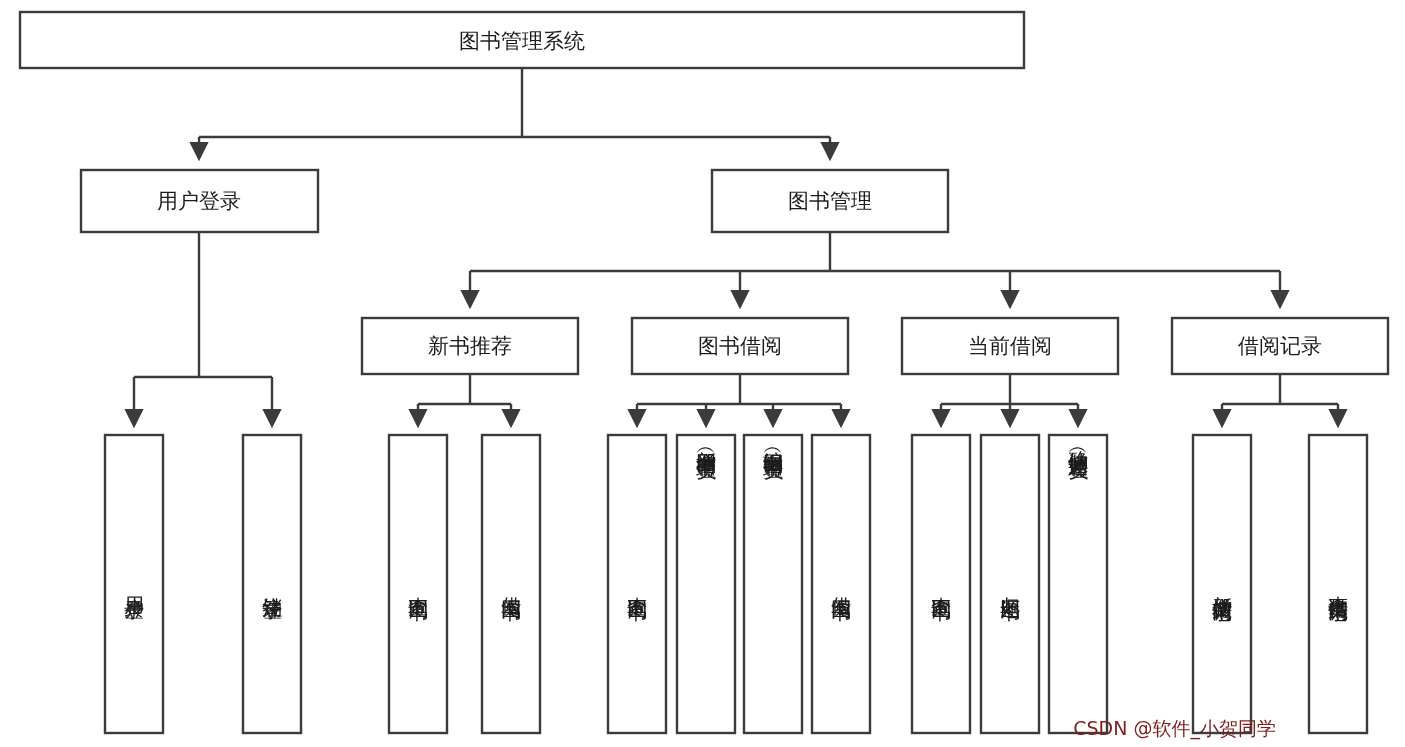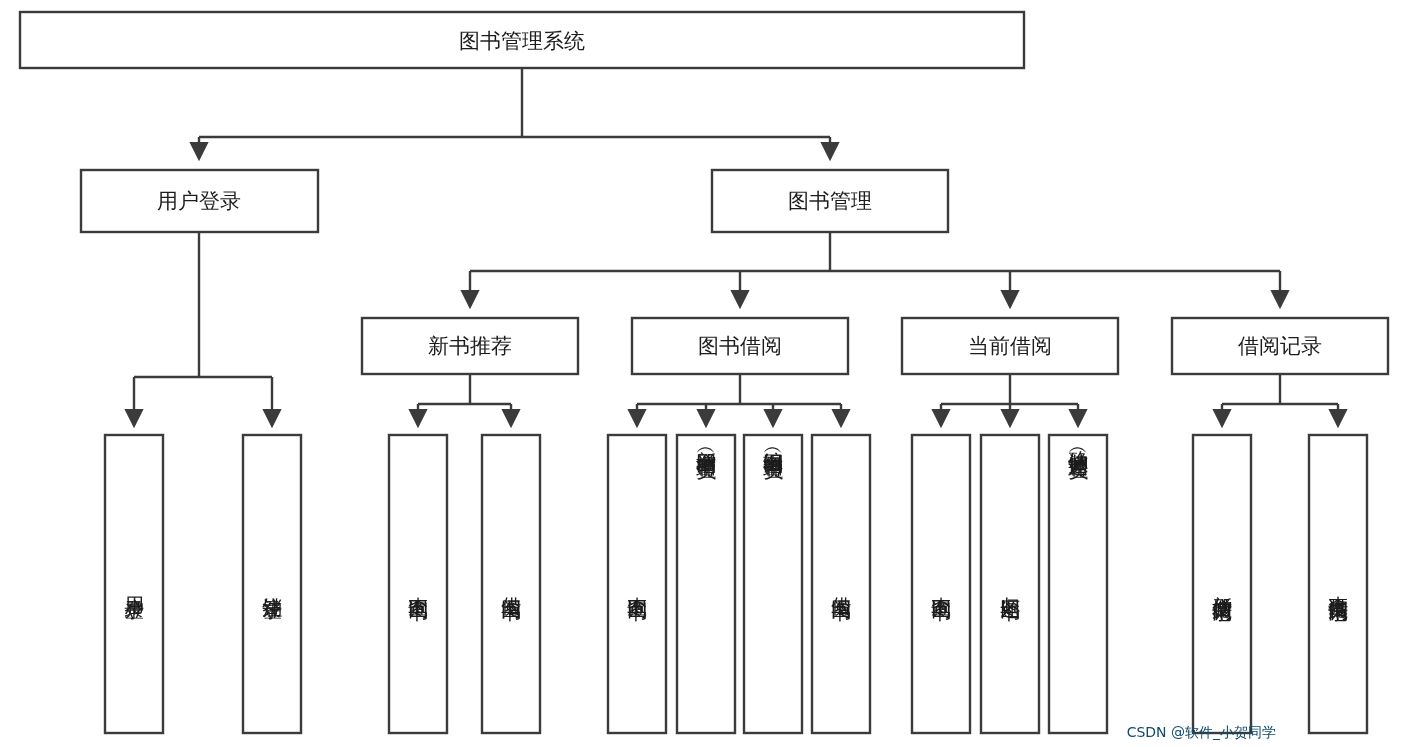--- a/index.html
+++ b/index.html
@@ -64,8 +64,8 @@
     right: 14px;
     bottom: 5px;
     font-family: "DejaVu Sans", "Liberation Sans", sans-serif;
-    font-size: 14px;
-    color: #0c4a6e;
+    font-size: 19px;
+    color: #7f1d1d;
     white-space: nowrap;
     user-select: none;
     margin-left: 33px;

